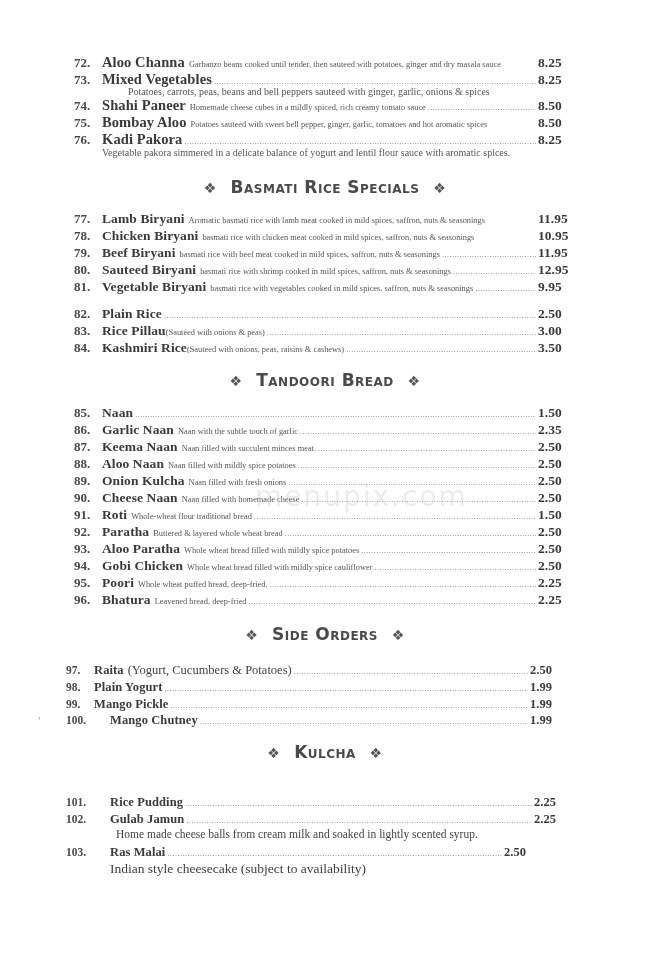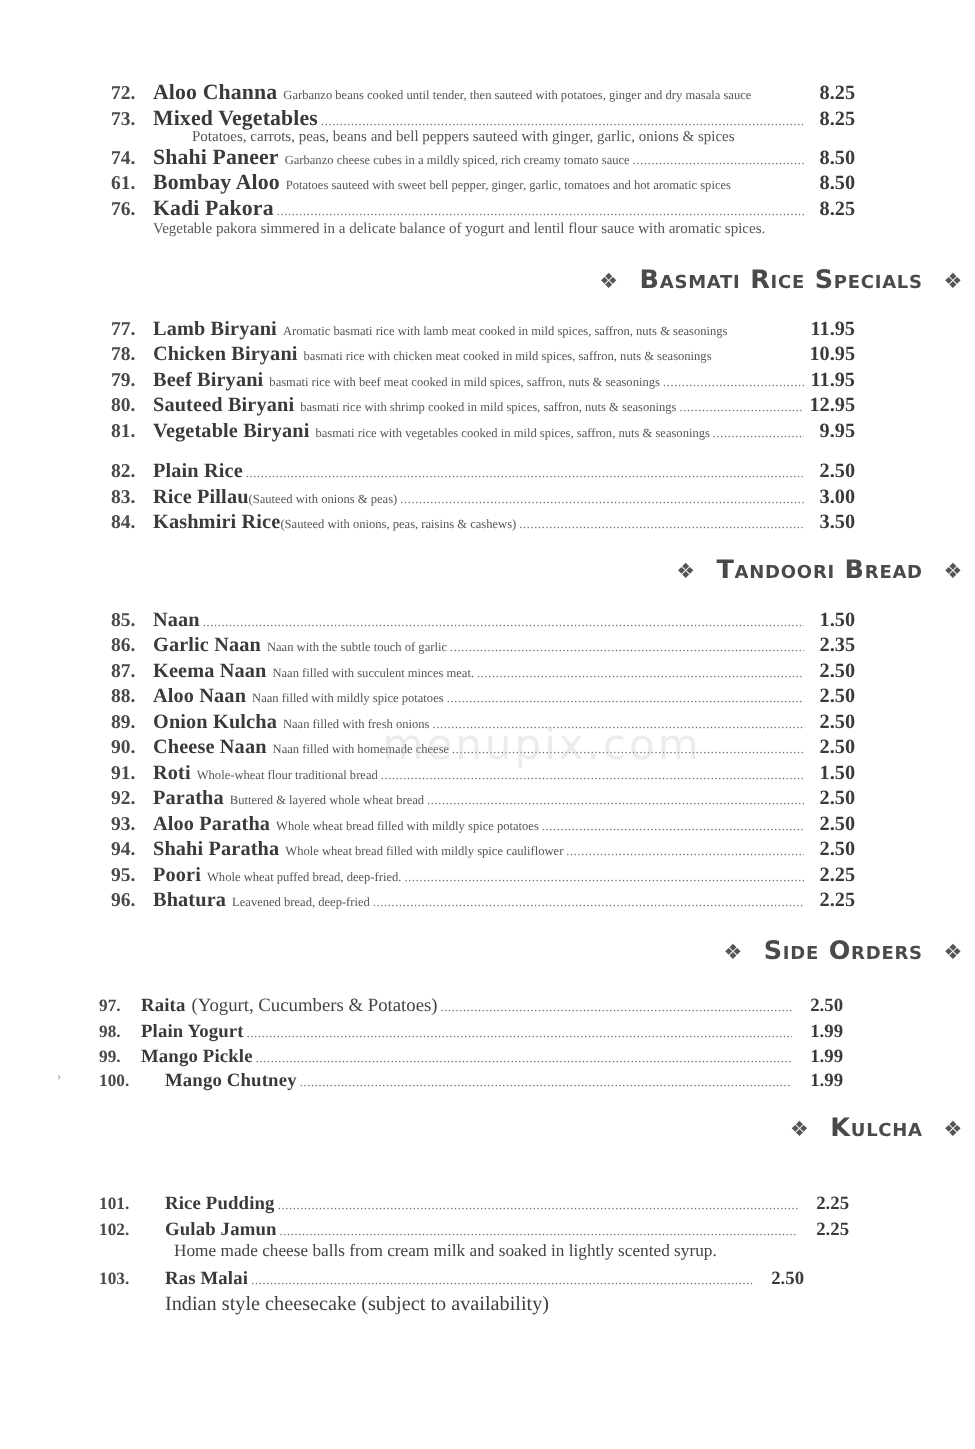--- a/index.html
+++ b/index.html
@@ -24,7 +24,7 @@
   .paren { font-size: 8.4px; color: #555; }
   .dots { flex: 1; overflow: hidden; font-size: 8px; color: #666; margin: 0 2px; letter-spacing: 0.5px; }
   .dots::before { content: "................................................................................................................................................................................................................................................"; }
-  .price { font-weight: bold; font-size: 13.5px; color: #3a3a3a; min-width: 32px; text-align: right; }
+  .price { font-weight: bold; font-size: 13.5px; color: #3a3a3a; min-width: 32px; }
   .sub { position: absolute; font-size: 10px; color: #555; white-space: nowrap; }
   .sub.large { font-size: 12.5px; color: #3f3f3f; }
   .heading {

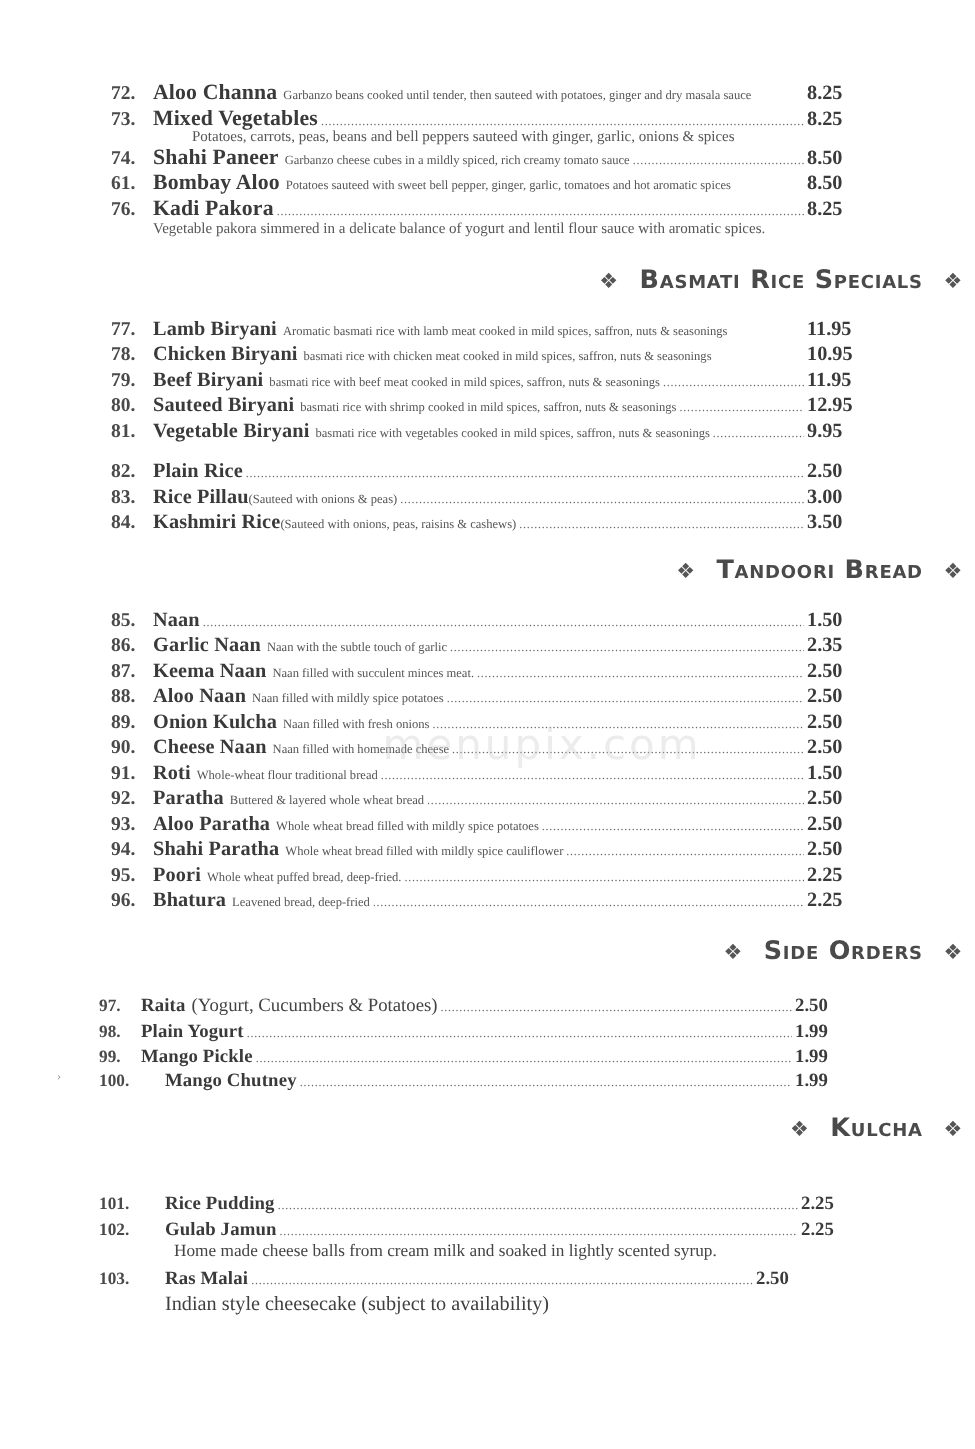--- a/index.html
+++ b/index.html
@@ -64,7 +64,7 @@
   <div class="row" style="top:97px">
     <span class="num">74.</span>
     <span class="name big">Shahi Paneer</span>
-    <span class="desc">Garbanzo cheese cubes in a mildly spiced, rich creamy tomato sauce</span>
+    <span class="desc">Homemade cheese cubes in a mildly spiced, rich creamy tomato sauce</span>
     <span class="dots"></span>
     <span class="price">8.50</span>
   </div>

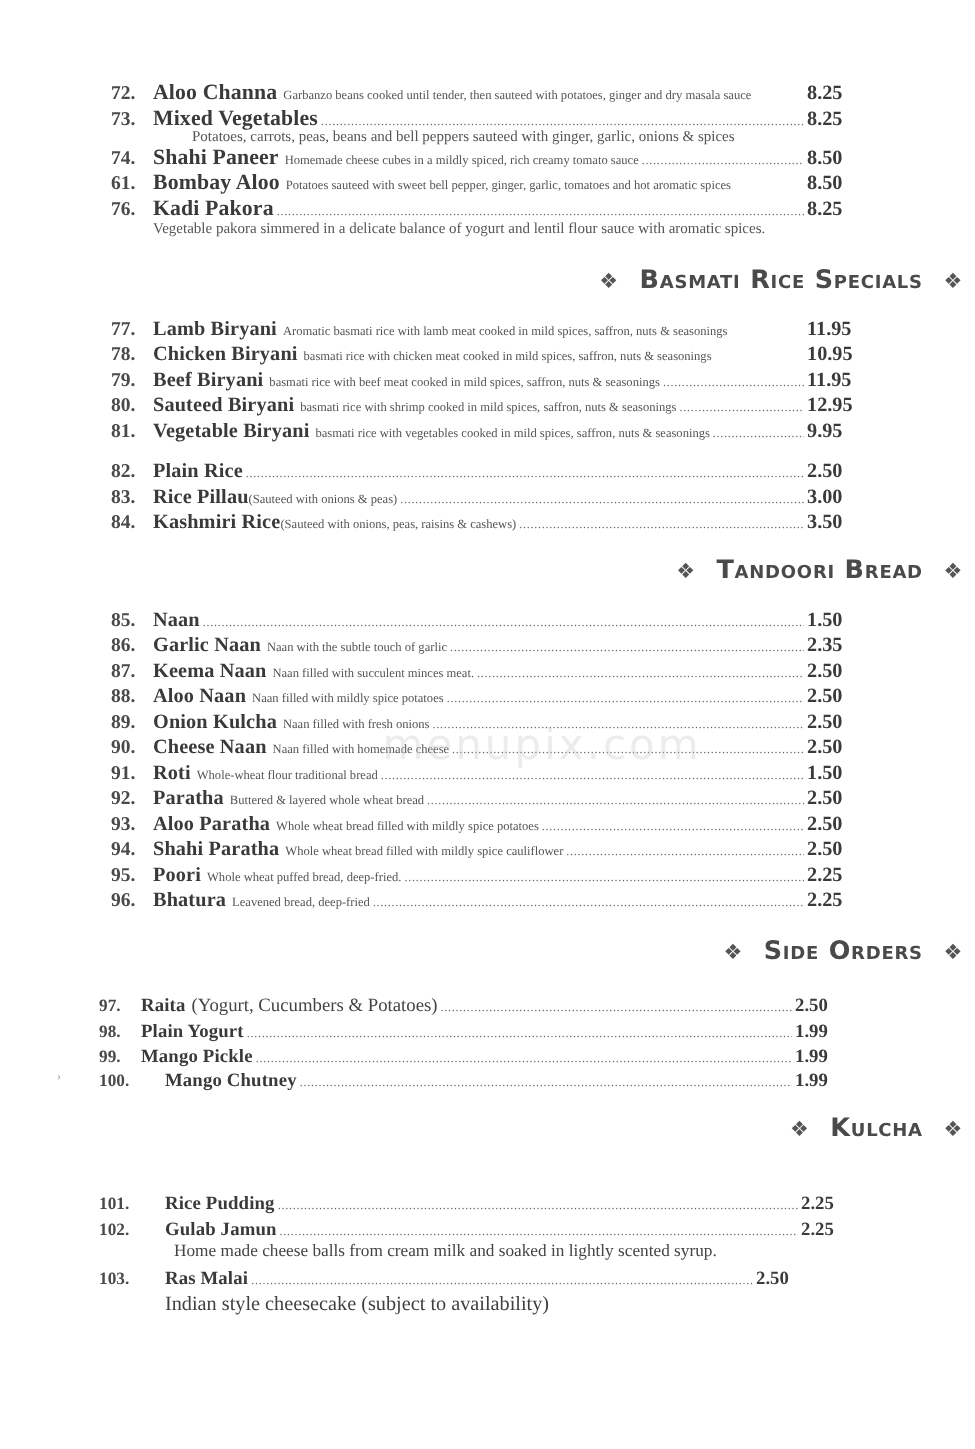--- a/index.html
+++ b/index.html
@@ -69,7 +69,7 @@
     <span class="price">8.50</span>
   </div>
   <div class="row" style="top:114px">
-    <span class="num">61.</span>
+    <span class="num">75.</span>
     <span class="name big">Bombay Aloo</span>
     <span class="desc">Potatoes sauteed with sweet bell pepper, ginger, garlic, tomatoes and hot aromatic spices</span>
     <span class="dots" style="visibility:hidden"></span>

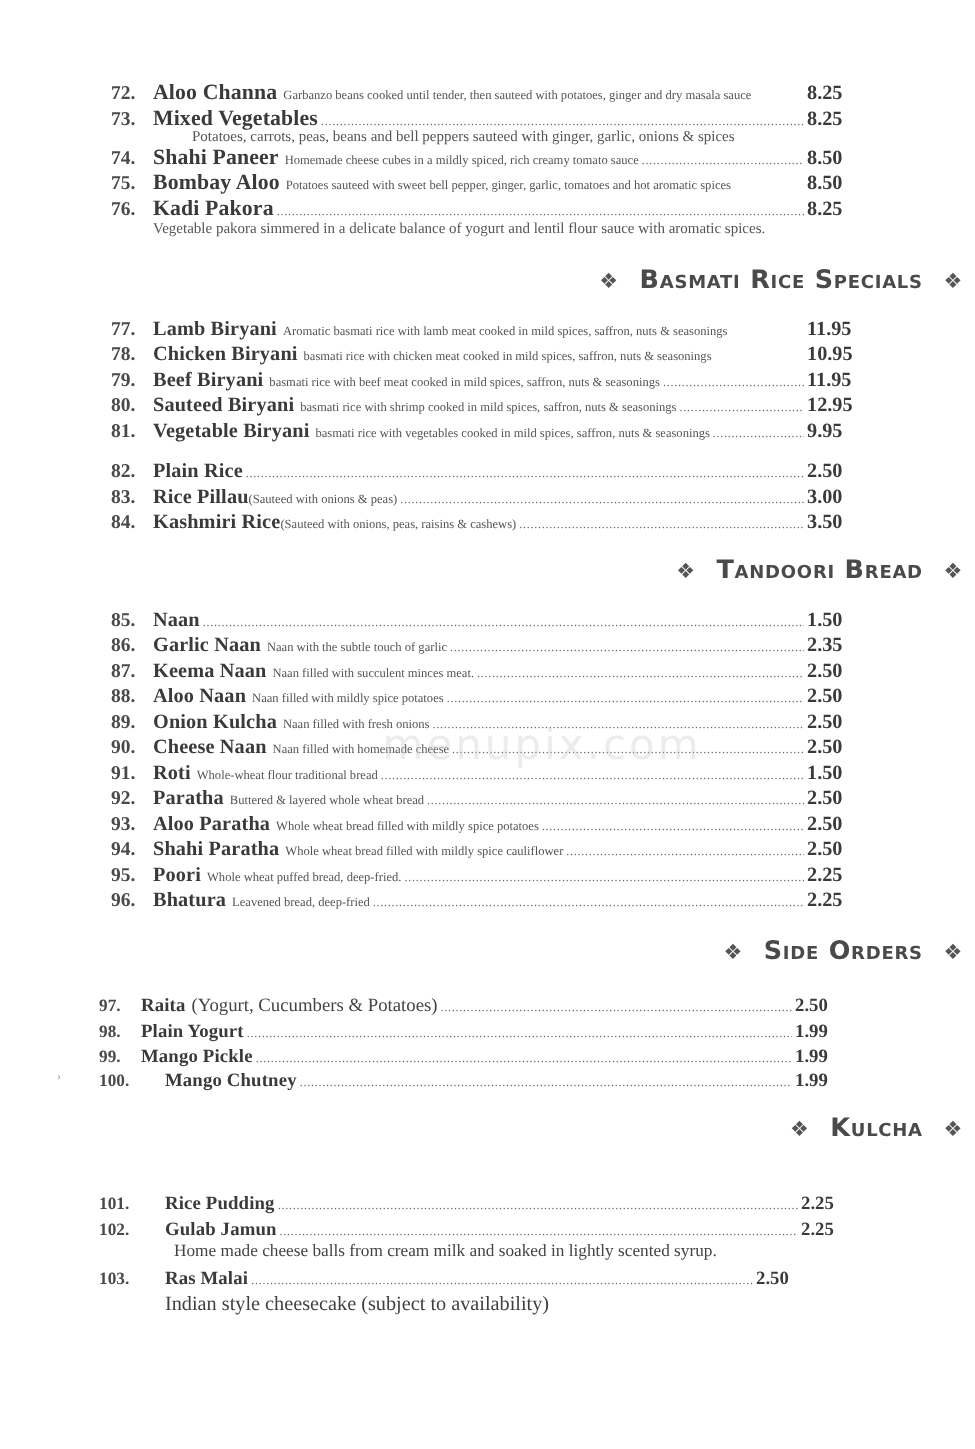--- a/index.html
+++ b/index.html
@@ -28,7 +28,7 @@
   .sub { position: absolute; font-size: 10px; color: #555; white-space: nowrap; }
   .sub.large { font-size: 12.5px; color: #3f3f3f; }
   .heading {
-    position: absolute; left: 0; width: 650px; text-align: right;
+    position: absolute; left: 0; width: 650px; text-align: center;
     font-family: "DejaVu Sans", "Liberation Sans", sans-serif;
     font-weight: bold; color: #4a4a4a; font-size: 15px; letter-spacing: 0.5px;
     font-variant: small-caps;

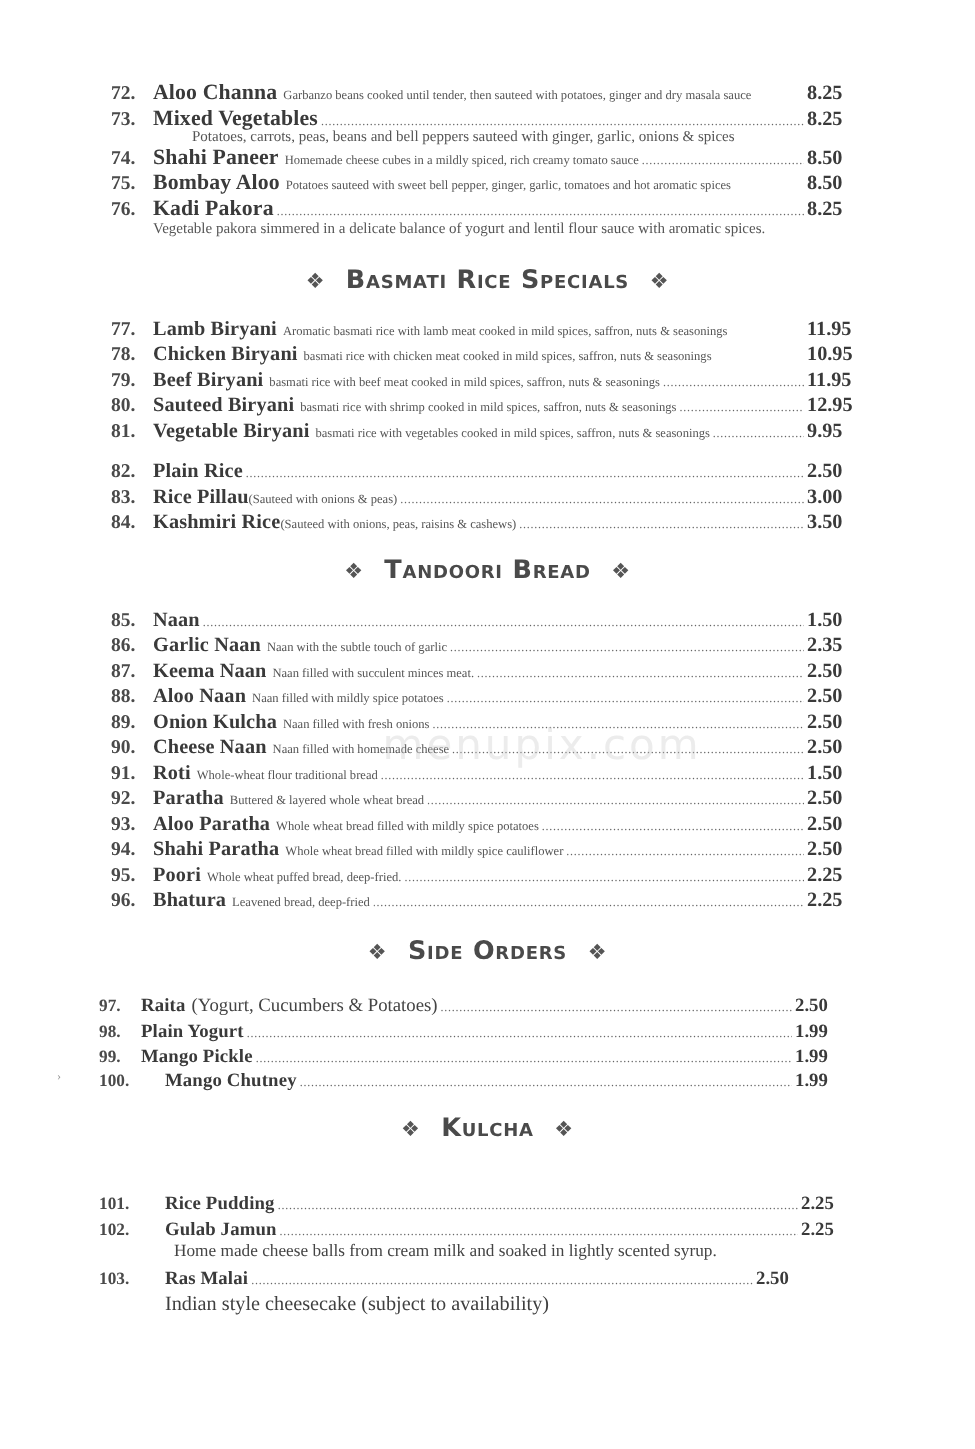--- a/index.html
+++ b/index.html
@@ -215,7 +215,7 @@
   </div>
   <div class="row" style="top:558px">
     <span class="num">94.</span>
-    <span class="name">Shahi Paratha</span>
+    <span class="name">Gobi Chicken</span>
     <span class="desc">Whole wheat bread filled with mildly spice cauliflower</span>
     <span class="dots"></span>
     <span class="price">2.50</span>

